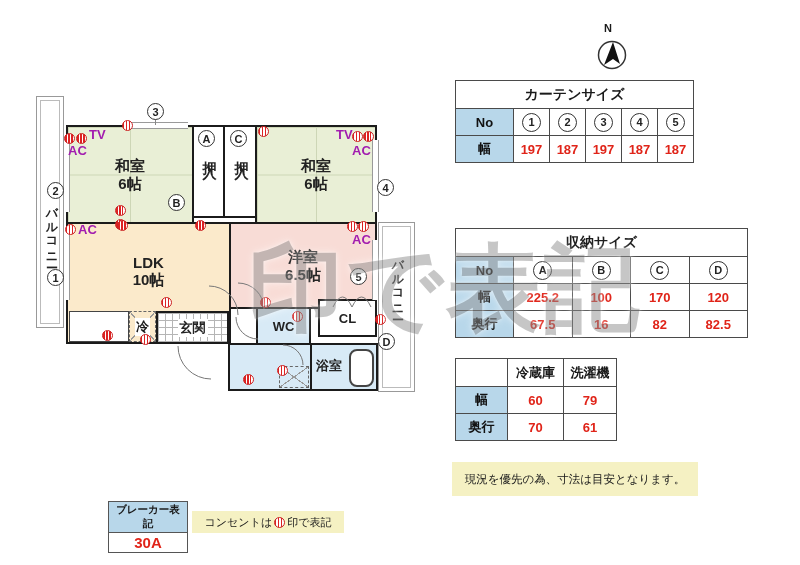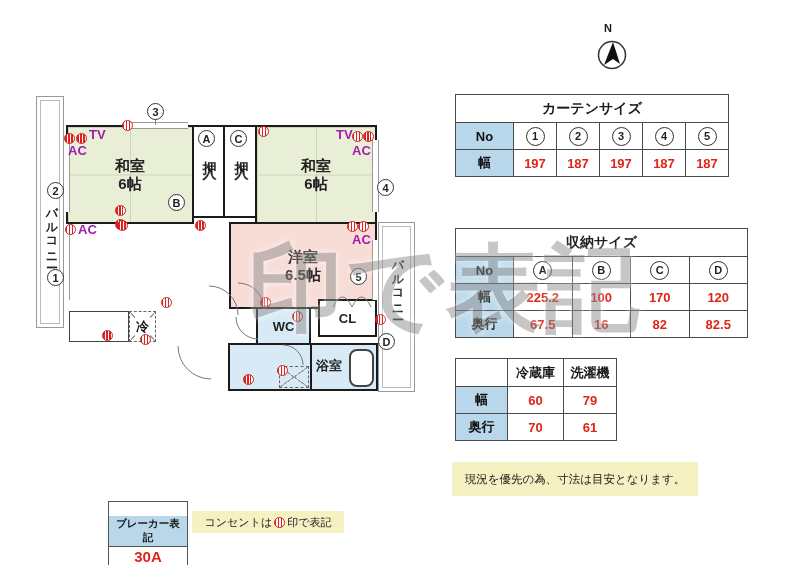--- a/index.html
+++ b/index.html
@@ -168,7 +168,7 @@
   <div class="redlab" style="left:78px;top:223px;">AC</div>
   <div class="redlab" style="left:352px;top:233px;">AC</div>
 
-  <table class="sz" style="left:455px;top:94px;width:274px;">
+  <table class="sz" style="left:455px;top:80px;width:239px;">
     <colgroup>
         <col style="width:58px">
         <col>

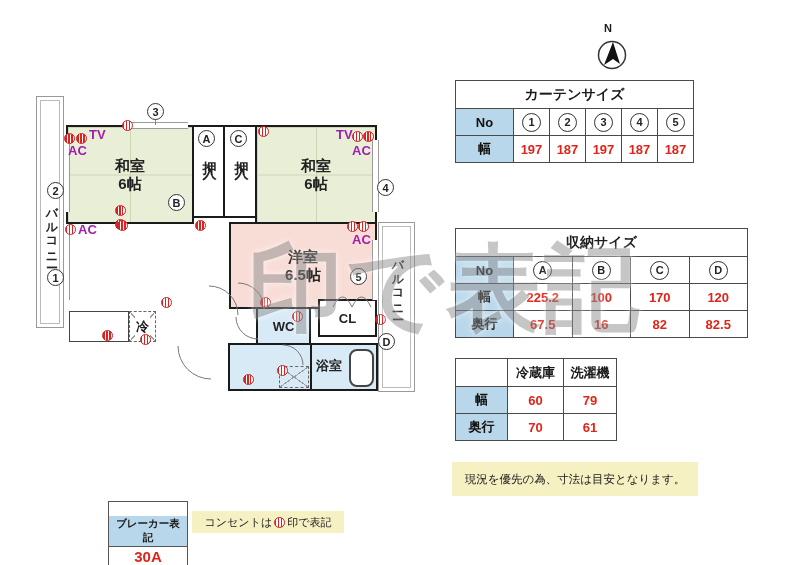--- a/index.html
+++ b/index.html
@@ -86,6 +86,10 @@
   <div class="room washitsu" style="left:255px;top:125px;width:122px;height:99px;">
     <div class="room-label pre">和室
 6帖</div>
+  </div>
+  <div class="room ldk" style="left:66px;top:222px;width:165px;height:122px;align-items:flex-start;">
+    <div class="room-label pre" style="margin-top:30px;">LDK
+10帖</div>
   </div>
   <div class="room yoshitsu" style="left:229px;top:222px;width:148px;height:87px;">
     <div class="room-label pre">洋室

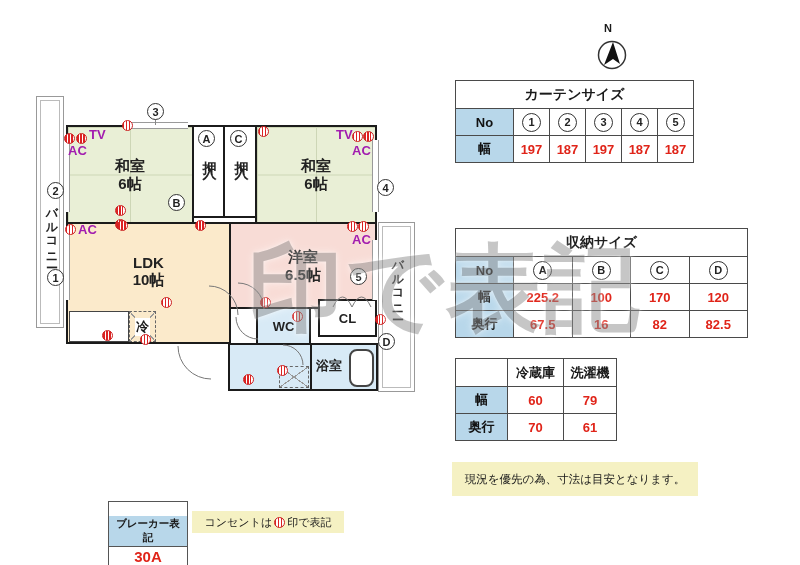--- a/index.html
+++ b/index.html
@@ -110,6 +110,9 @@
   <div class="sinkrect" style="left:99px;top:319px;width:26px;height:15px;"></div>
   <div class="xbox" style="left:129px;top:311px;width:27px;height:31px;">
     <span>冷</span>
+  </div>
+  <div class="genkan" style="left:156px;top:311px;width:73px;height:33px;">
+    <div class="small-label" style="background:#fff;padding:0 2px;">玄関</div>
   </div>
   <div class="xbox" style="left:279px;top:366px;width:30px;height:22px;"></div>
   <div class="sinkrect" style="left:243px;top:369px;width:36px;height:19px;"></div>

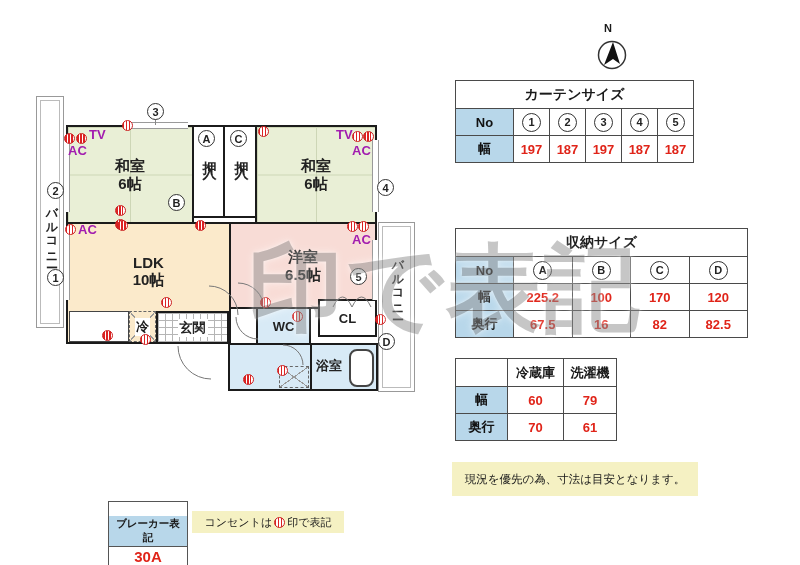--- a/index.html
+++ b/index.html
@@ -273,7 +273,7 @@
   </div>
 
   <div class="abs" style="left:108px;top:501px;width:80px;border:1px solid #555;background:#fff;z-index:4;">
-    <div style="background:#b8d7ea;font-size:10.5px;font-weight:bold;text-align:center;border-bottom:1px solid #555;padding:1px 3px;margin-top:14px;">ブレーカー表記</div>
+    <div style="background:#b8d7ea;font-size:10.5px;font-weight:bold;text-align:center;border-bottom:1px solid #555;padding:1px 3px;">ブレーカー表記</div>
     <div style="color:#e02419;font-size:15px;font-weight:bold;text-align:center;padding:1px 0;">30A</div>
   </div>
 

